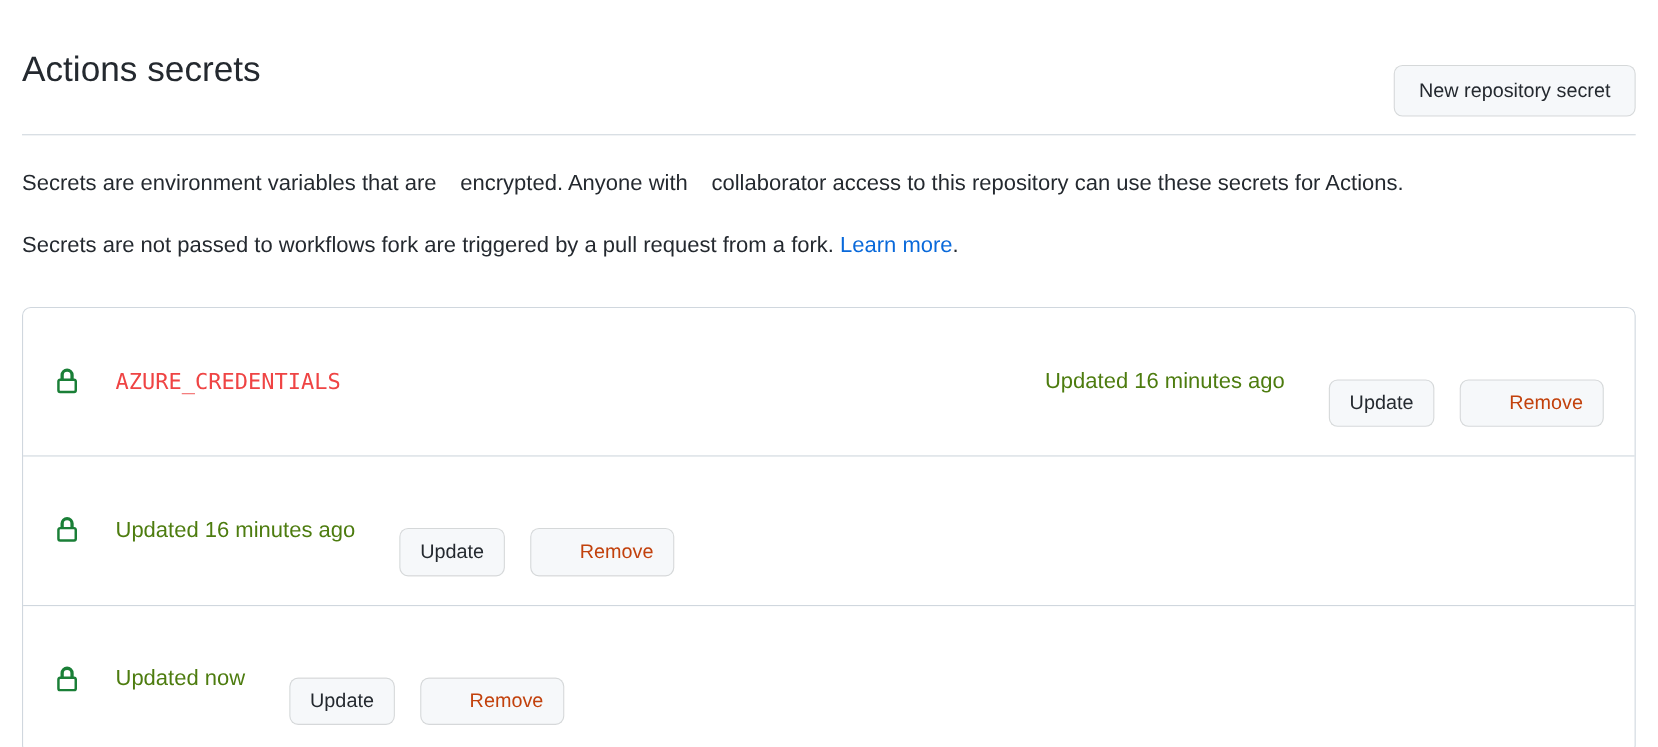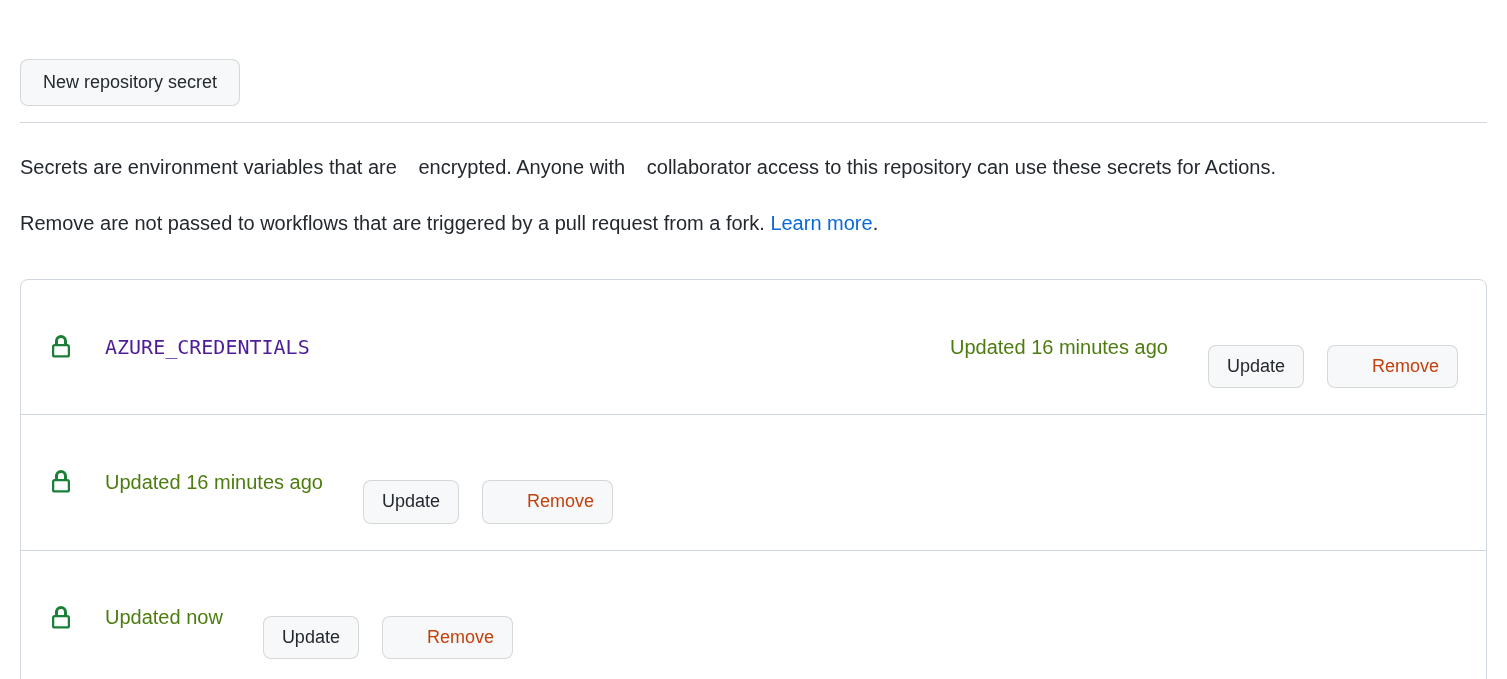--- a/index.html
+++ b/index.html
@@ -107,6 +107,7 @@
 <body>
 
 <div class="header-row">
+  <h1 class="page-title">Actions secrets</h1>
   <button class="btn">New repository secret</button>
 </div>
 

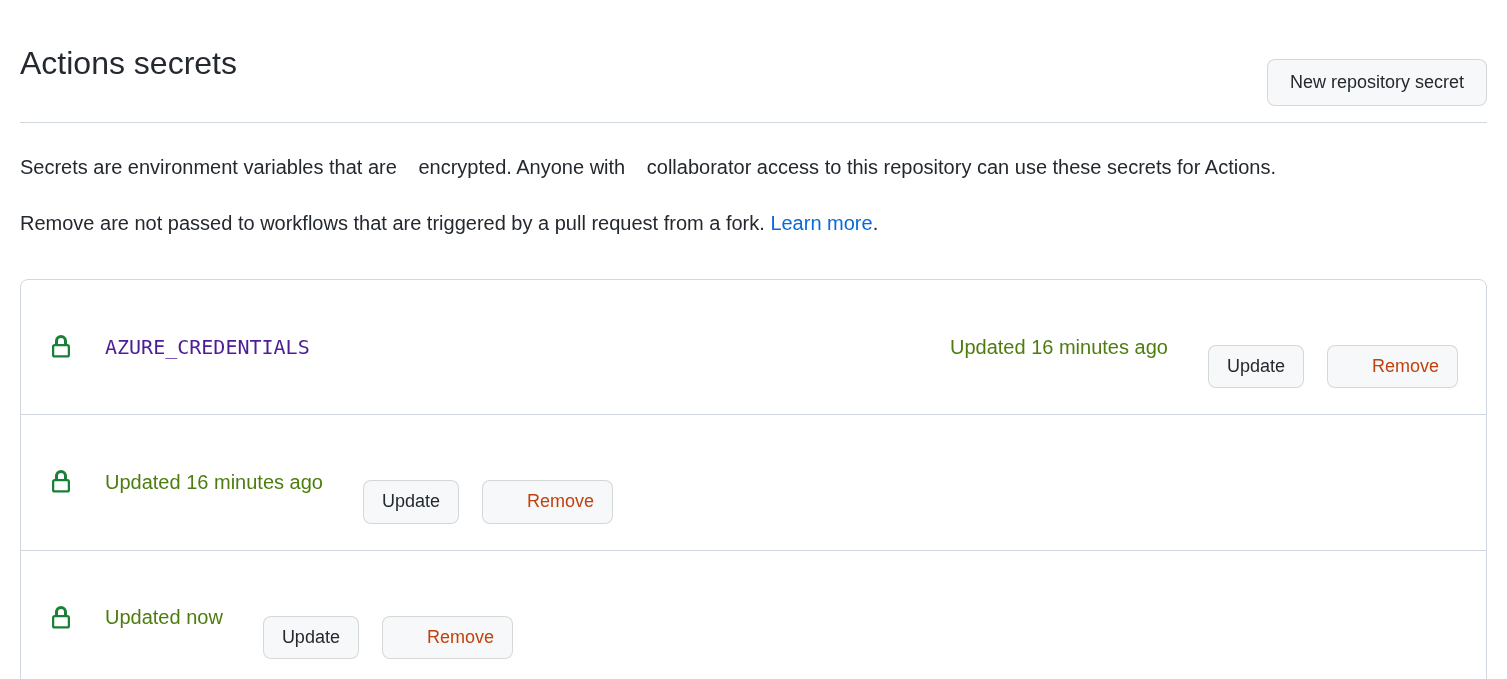--- a/index.html
+++ b/index.html
@@ -116,7 +116,7 @@
 </p>
 
 <p class="description">
-  <span>Remove are not passed to workflows that are triggered by a pull request from a fork. </span><a class="link">Learn more</a><span>.</span>
+  <span>Secrets are not passed to workflows fork are triggered by a pull request from a fork. </span><a class="link">Learn more</a><span>.</span>
 </p>
 
 <div class="secrets-list">

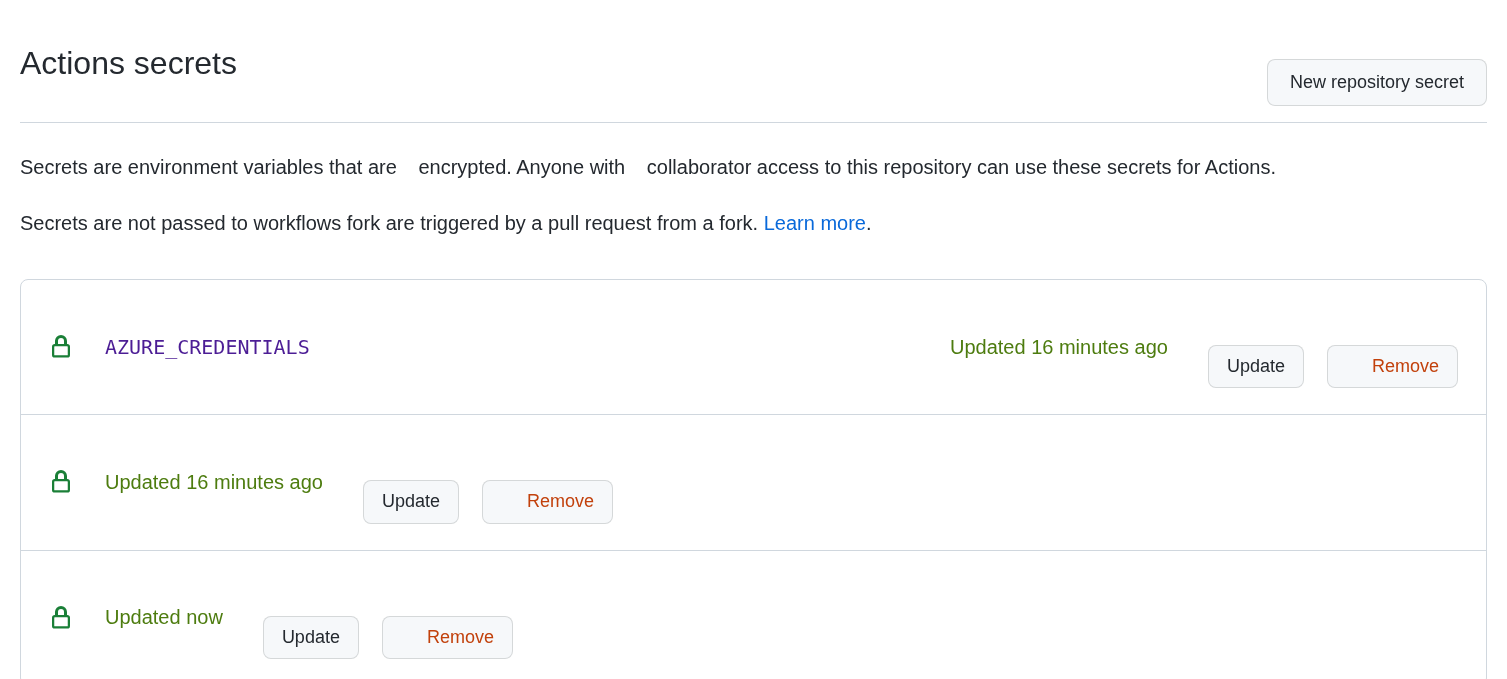--- a/index.html
+++ b/index.html
@@ -89,7 +89,7 @@
       flex: 1;
       font-size: 20px;
       font-weight: 400;
-      color: #4c1d95;
+      color: #ef4444;
       font-family: ui-monospace, SFMono-Regular, "SF Mono", Menlo, Consolas, monospace;
     }
     .secret-updated {

